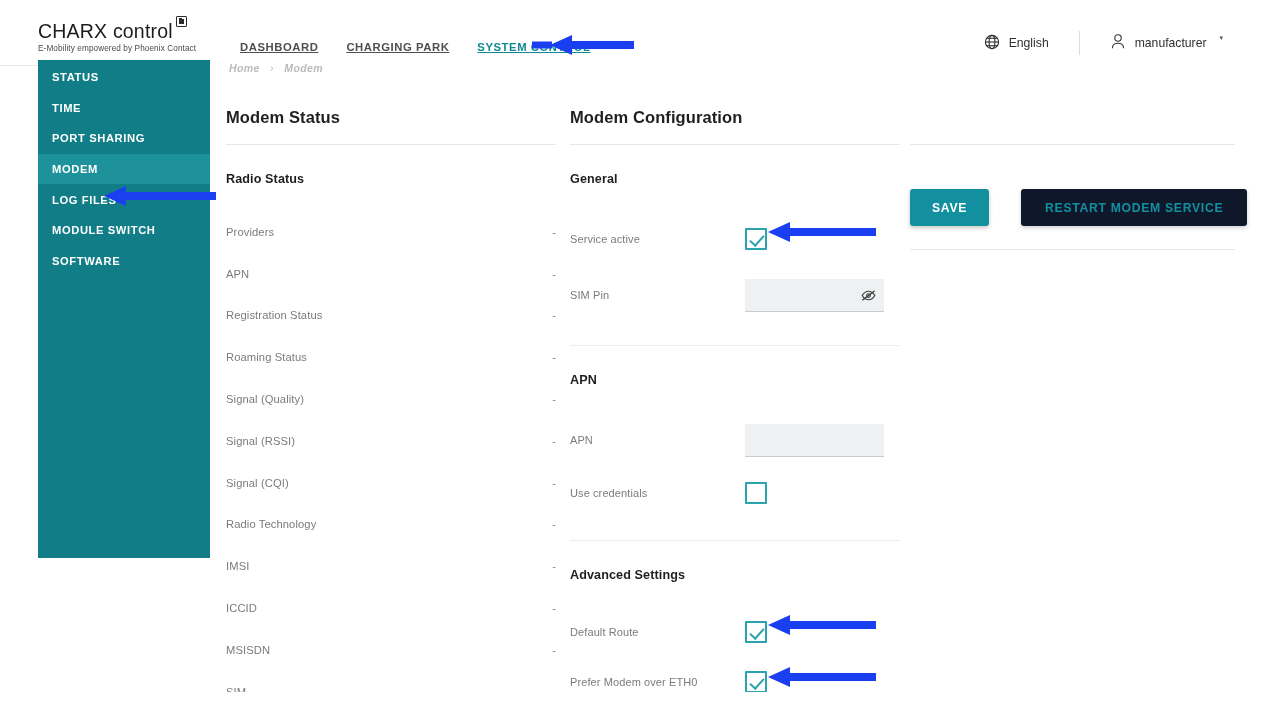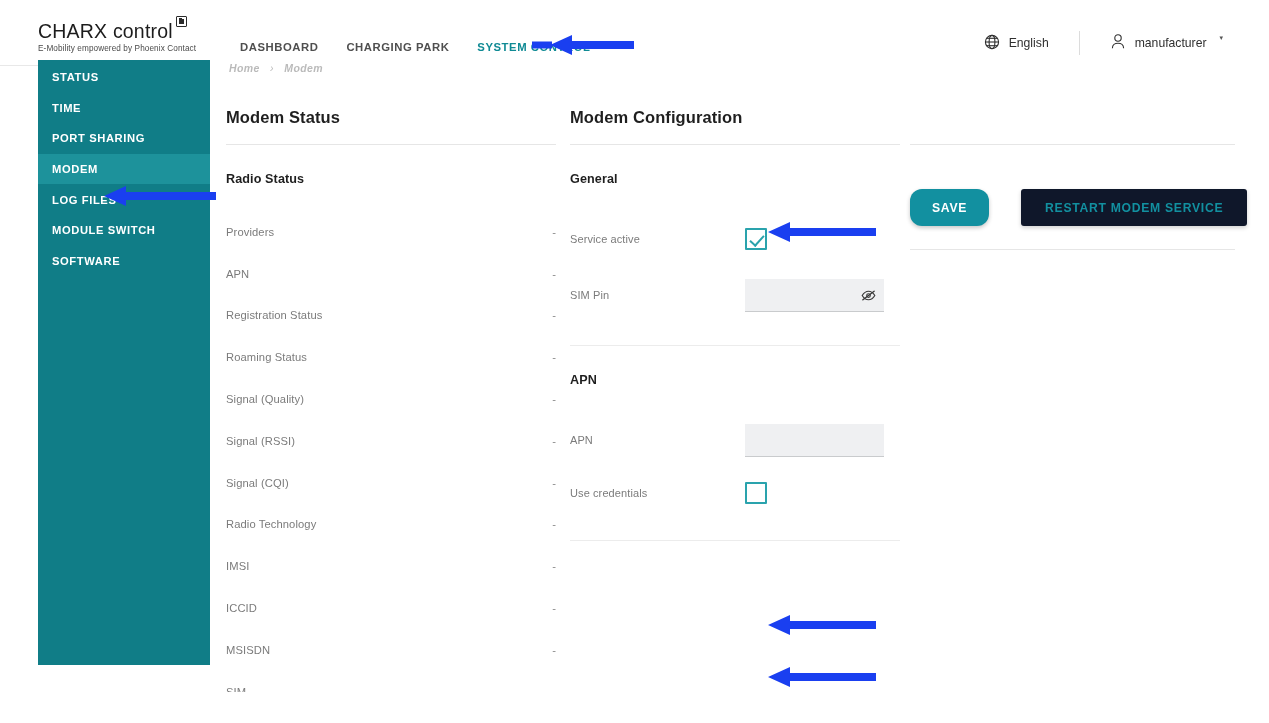--- a/index.html
+++ b/index.html
@@ -84,6 +84,7 @@
     height: 66px;
     cursor: pointer;
     white-space: nowrap;
+    text-decoration: underline;
   }
   .topnav-item.active { color: #0f8a94; }
   .topnav-item.active::after {

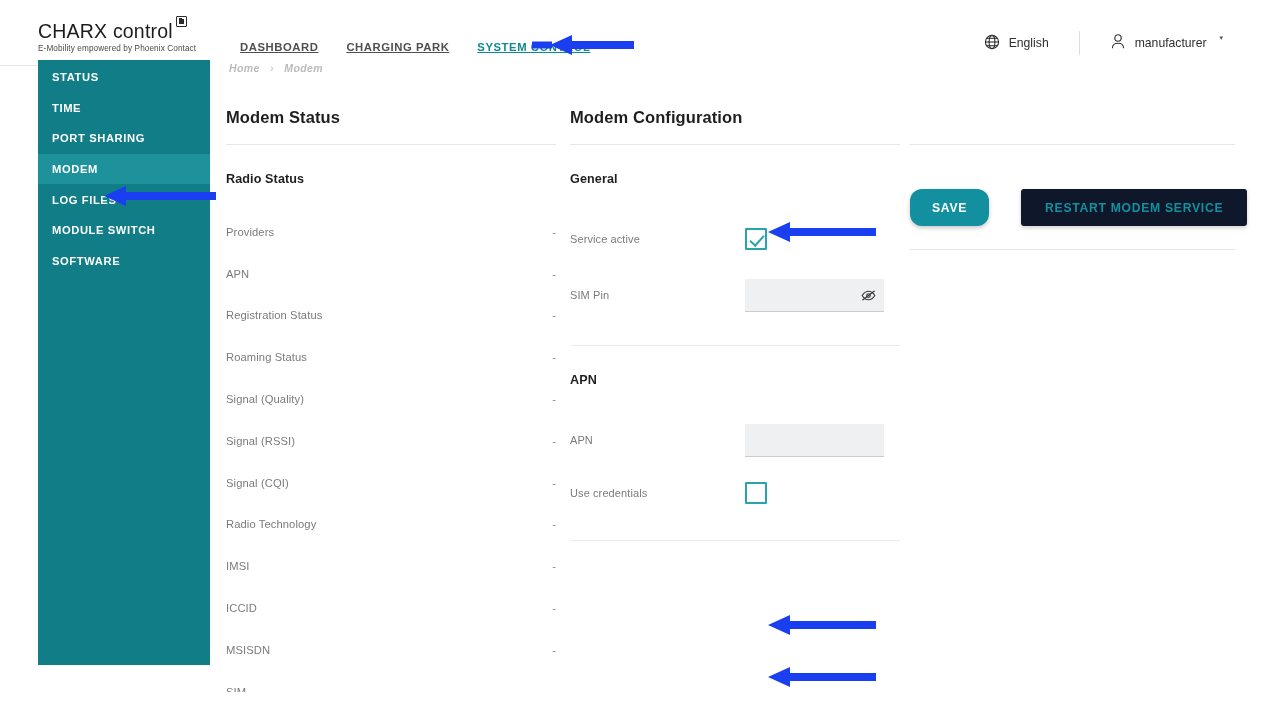--- a/index.html
+++ b/index.html
@@ -122,7 +122,7 @@
   
   .sidebar {
     position: absolute; left: 38px; top: 60px;
-    width: 172px; height: 605px;
+    width: 172px; height: 498px;
     background: #107d87;
     padding-top: 2px;
     overflow: hidden;

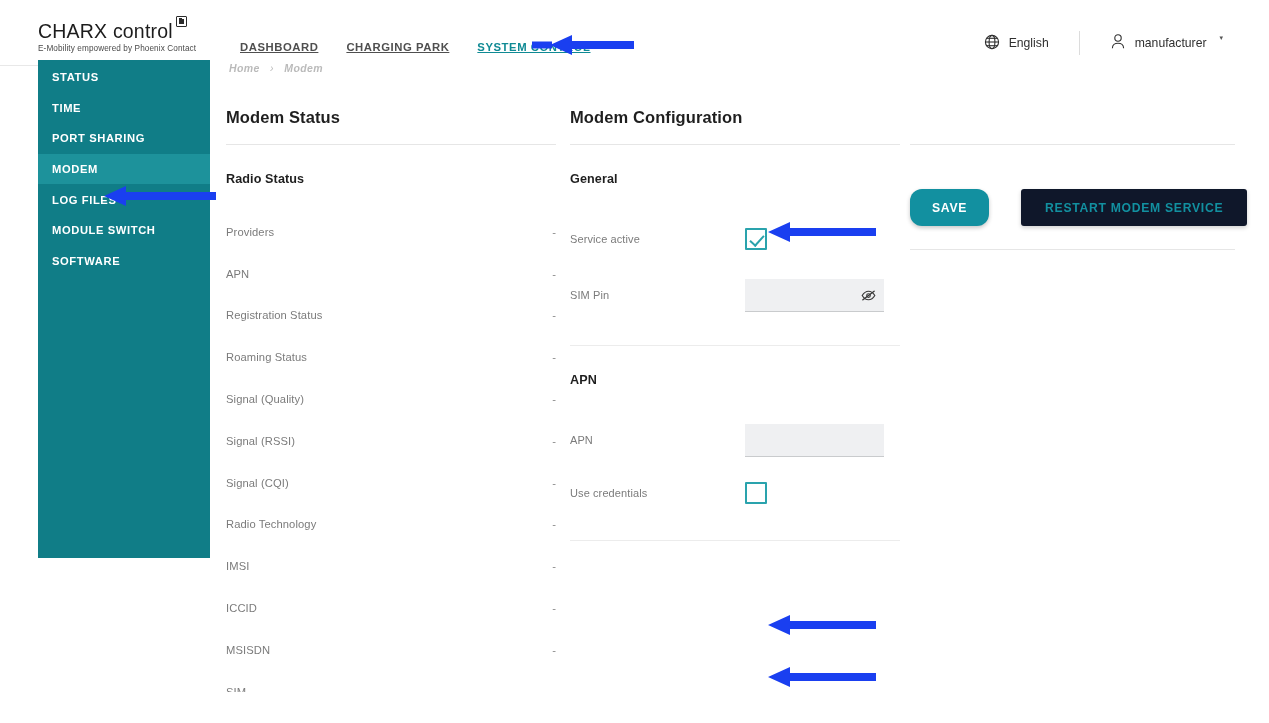--- a/index.html
+++ b/index.html
@@ -297,7 +297,7 @@
     font-weight: 700;
     letter-spacing: 0.7px;
     border: none;
-    border-radius: 12px;
+    border-radius: 3px;
     padding: 0 22px;
     height: 37px;
     cursor: pointer;

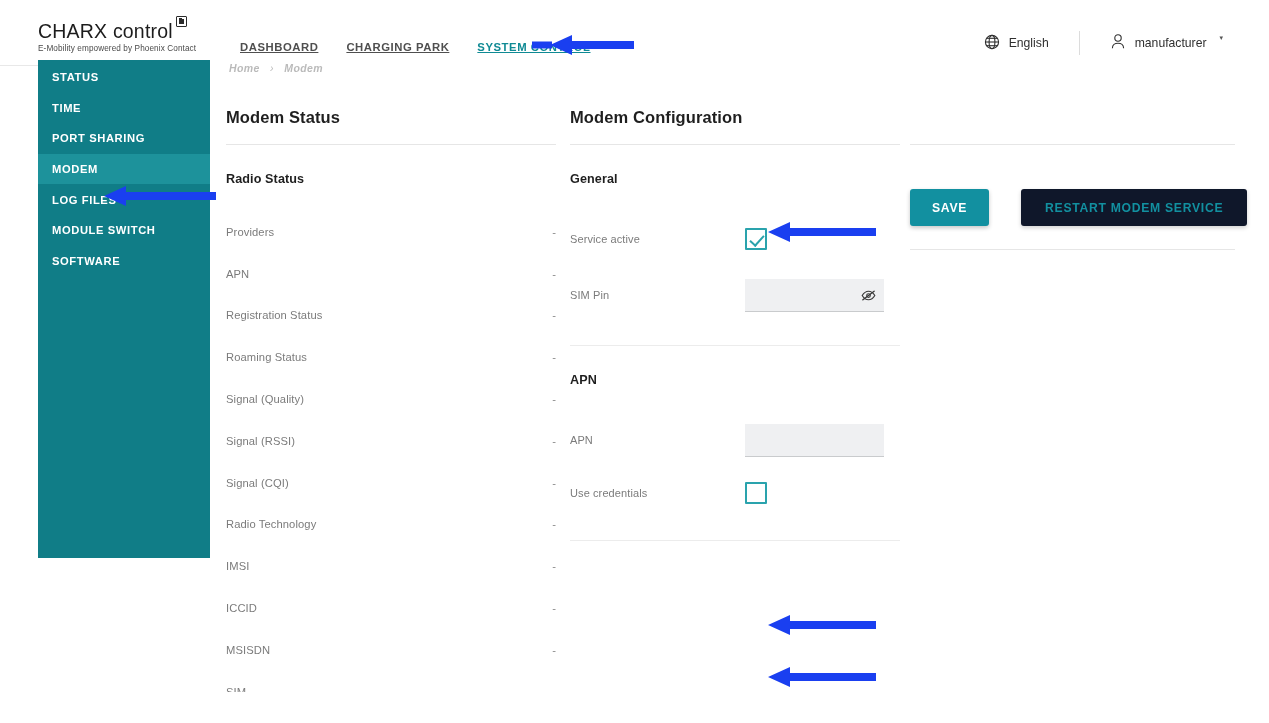--- a/index.html
+++ b/index.html
@@ -510,6 +510,23 @@
           <div class="group-rule"></div>
         </div>
 
+        <div class="group">
+          <div class="group-title">Advanced Settings</div>
+
+          <div class="cfg-row tight">
+            <span class="cfg-label">Default Route</span>
+            <span class="cfg-field">
+              <span class="checkbox checked"></span>
+            </span>
+          </div>
+
+          <div class="cfg-row tight">
+            <span class="cfg-label">Prefer Modem over ETH0</span>
+            <span class="cfg-field">
+              <span class="checkbox checked"></span>
+            </span>
+          </div>
+        </div>
       </div>
 
       <div class="col col-actions">

